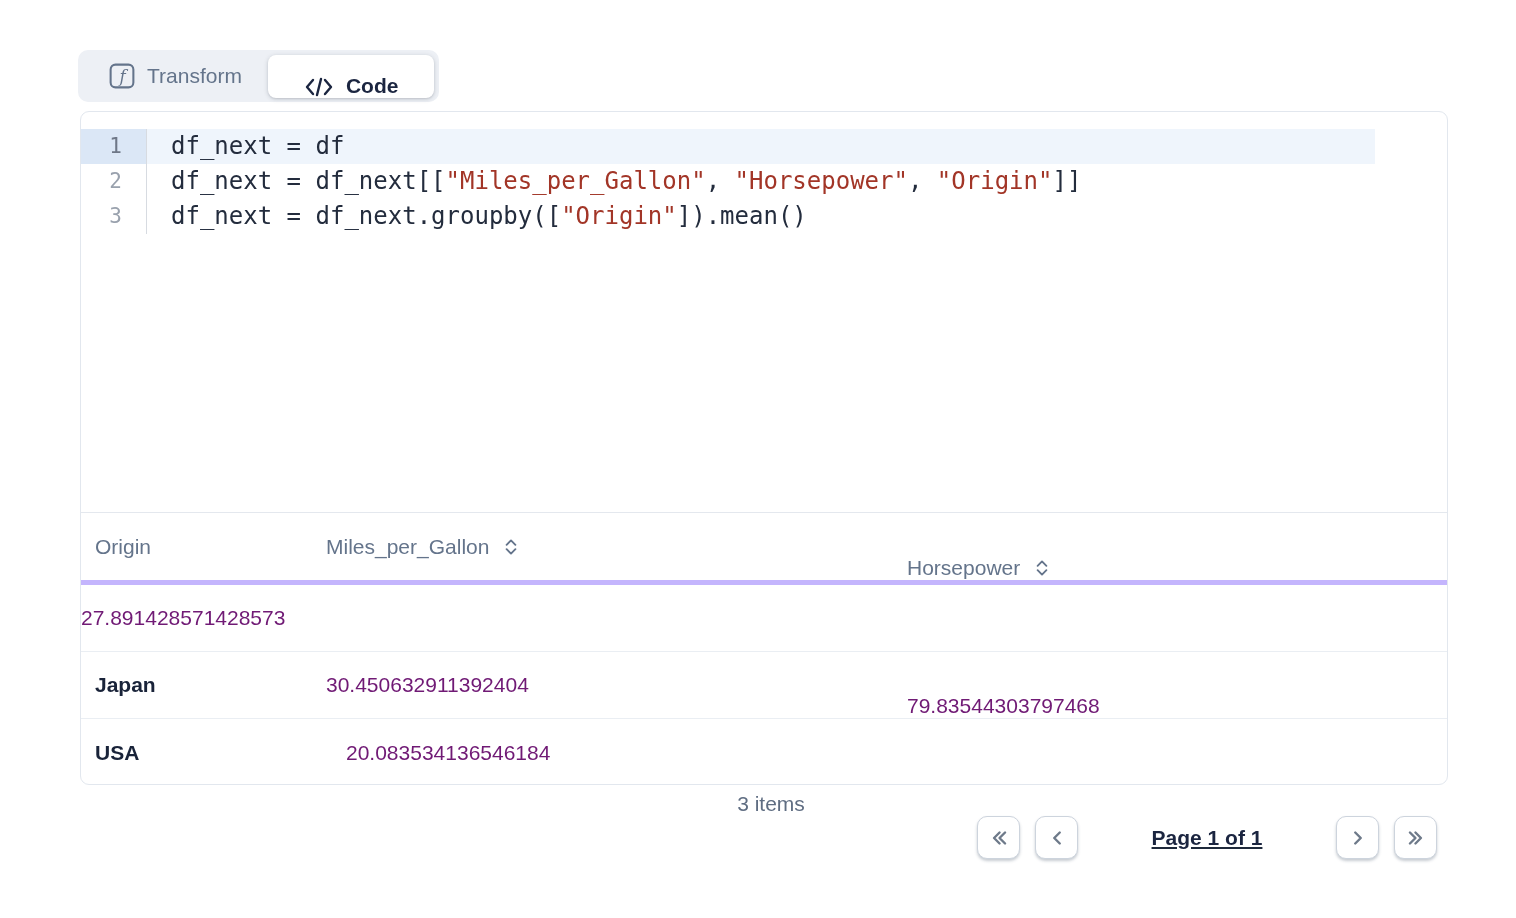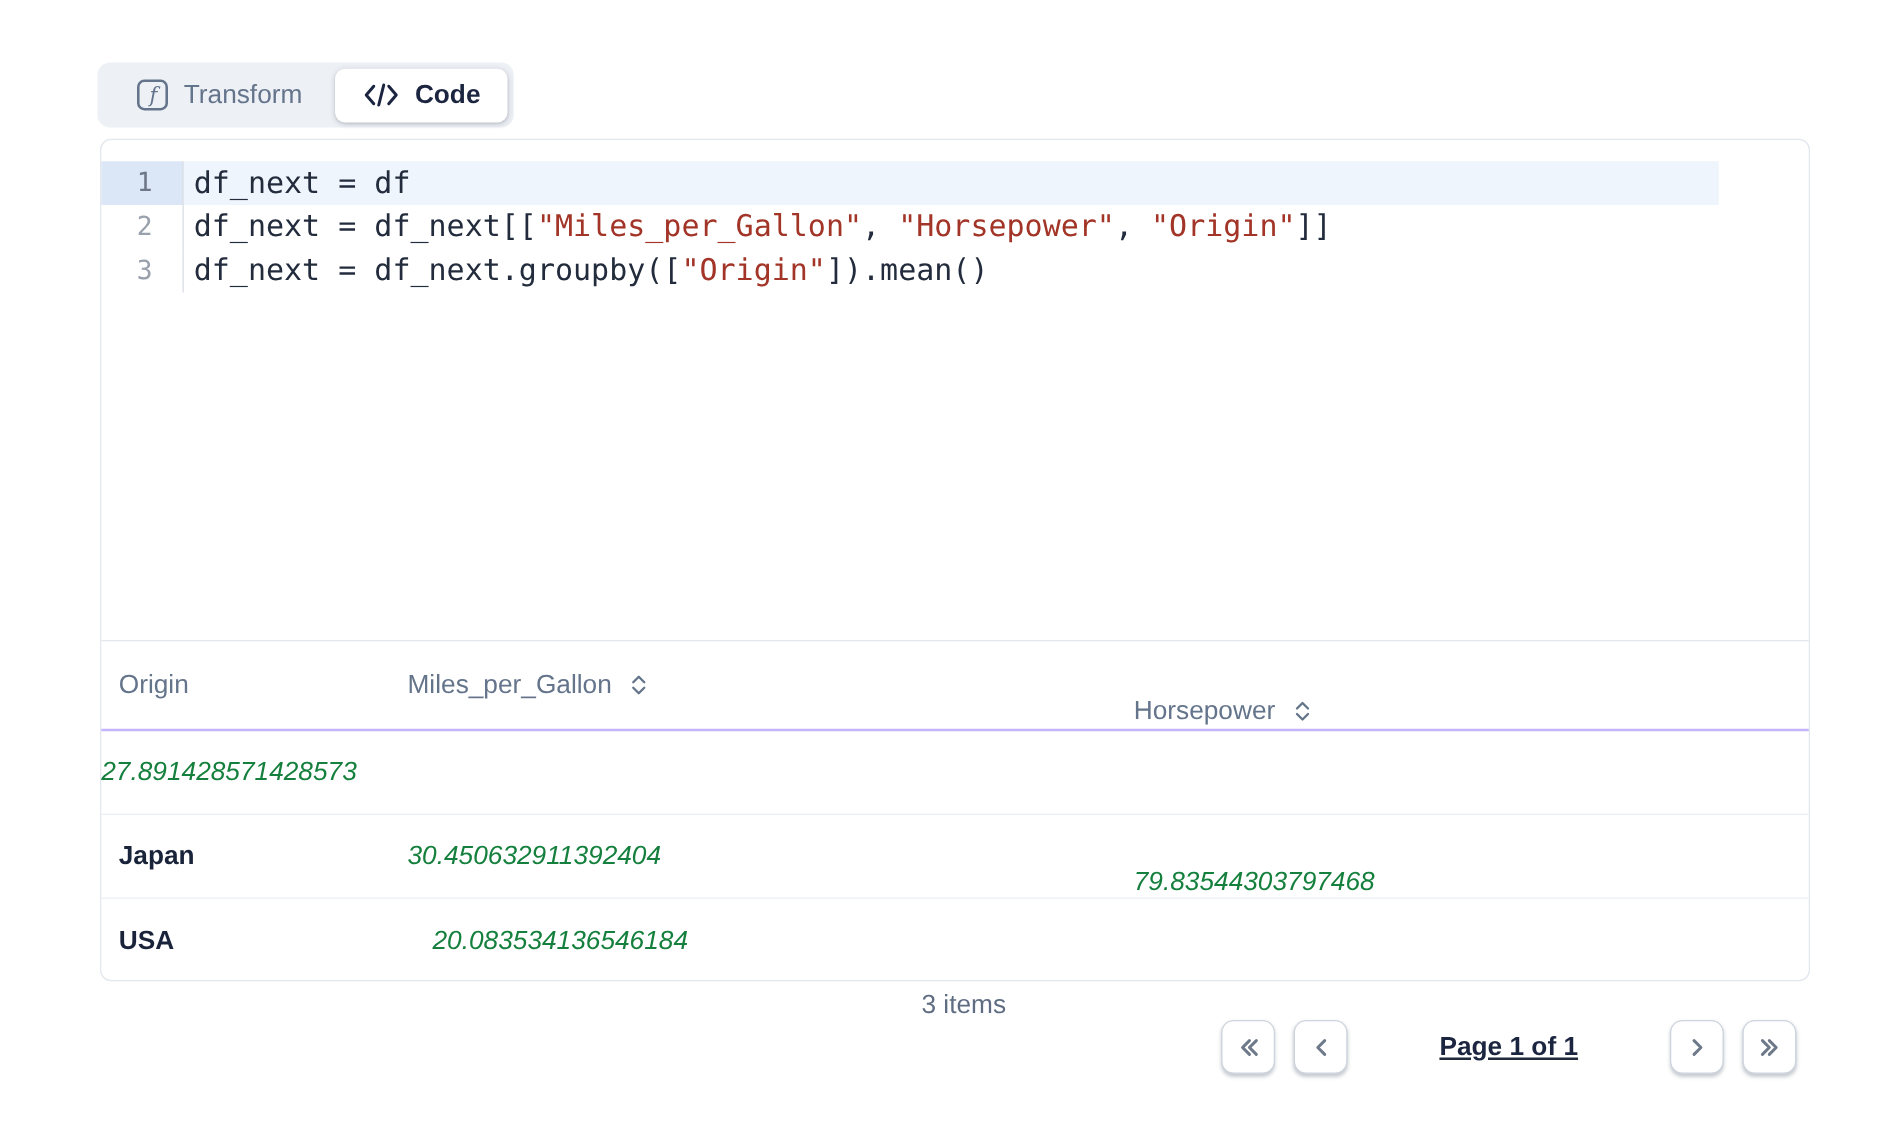--- a/index.html
+++ b/index.html
@@ -25,8 +25,9 @@
   .tab.inactive { color:#64748b; font-weight:500; }
   .tab.active {
     background:#ffffff; color:#1b2540; font-weight:600;
-    padding:0 22px;
+    padding:0 36px;
     box-shadow:0 1px 5px rgba(15,23,42,.16), 0 1px 2px rgba(15,23,42,.10);
+    align-items:flex-end;
   }
 
   

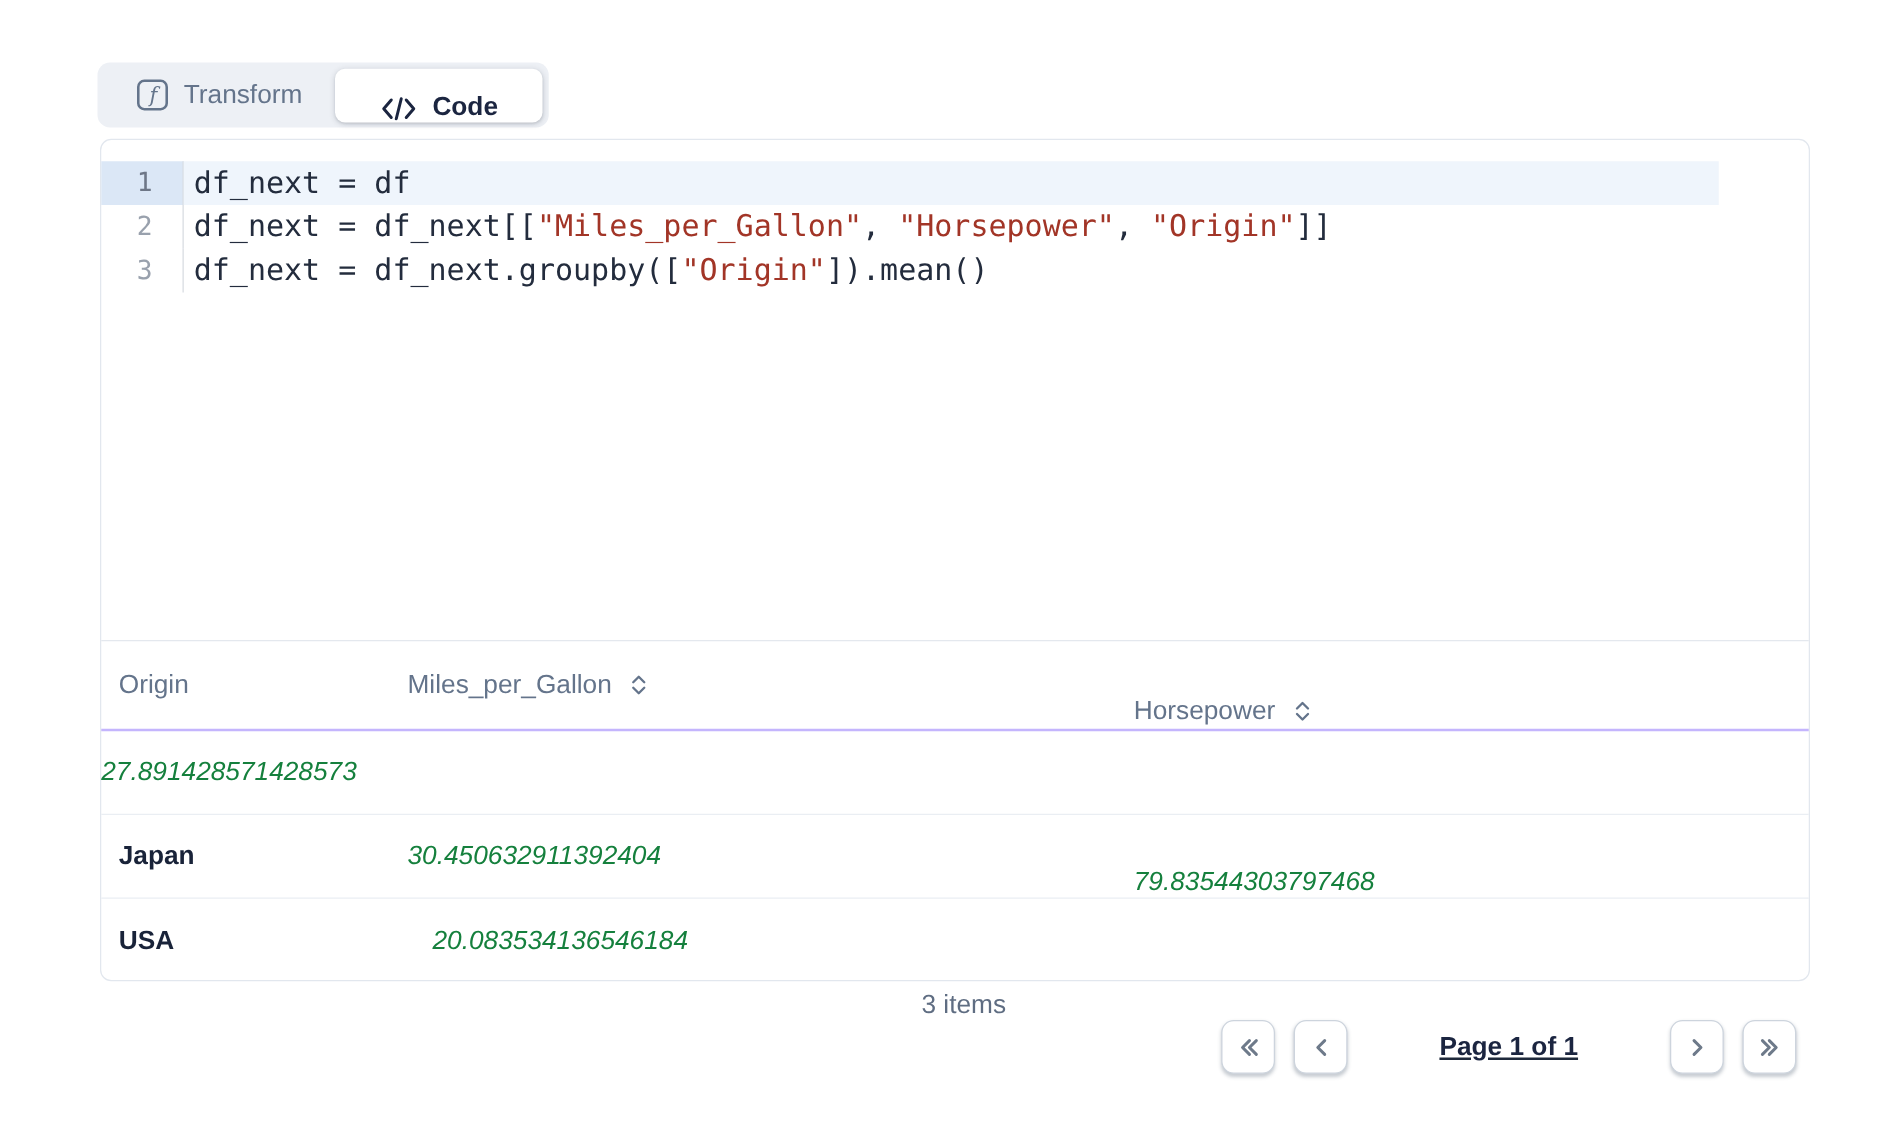--- a/index.html
+++ b/index.html
@@ -46,7 +46,7 @@
     width:66px; flex:0 0 66px; text-align:right; padding-right:24px;
     color:#99a1ad; border-right:1px solid #d7dbe1; font-size:21px;
   }
-  .codetext { flex:1; padding-left:8px; margin-right:72px; white-space:pre; color:#232c3d; }
+  .codetext { flex:1; padding-left:24px; margin-right:72px; white-space:pre; color:#232c3d; }
   .cline.active .gutter { background:#dbe7f6; color:#6e7787; }
   .cline.active .codetext { background:#eff5fc; }
   .tok-str { color:#a23527; }

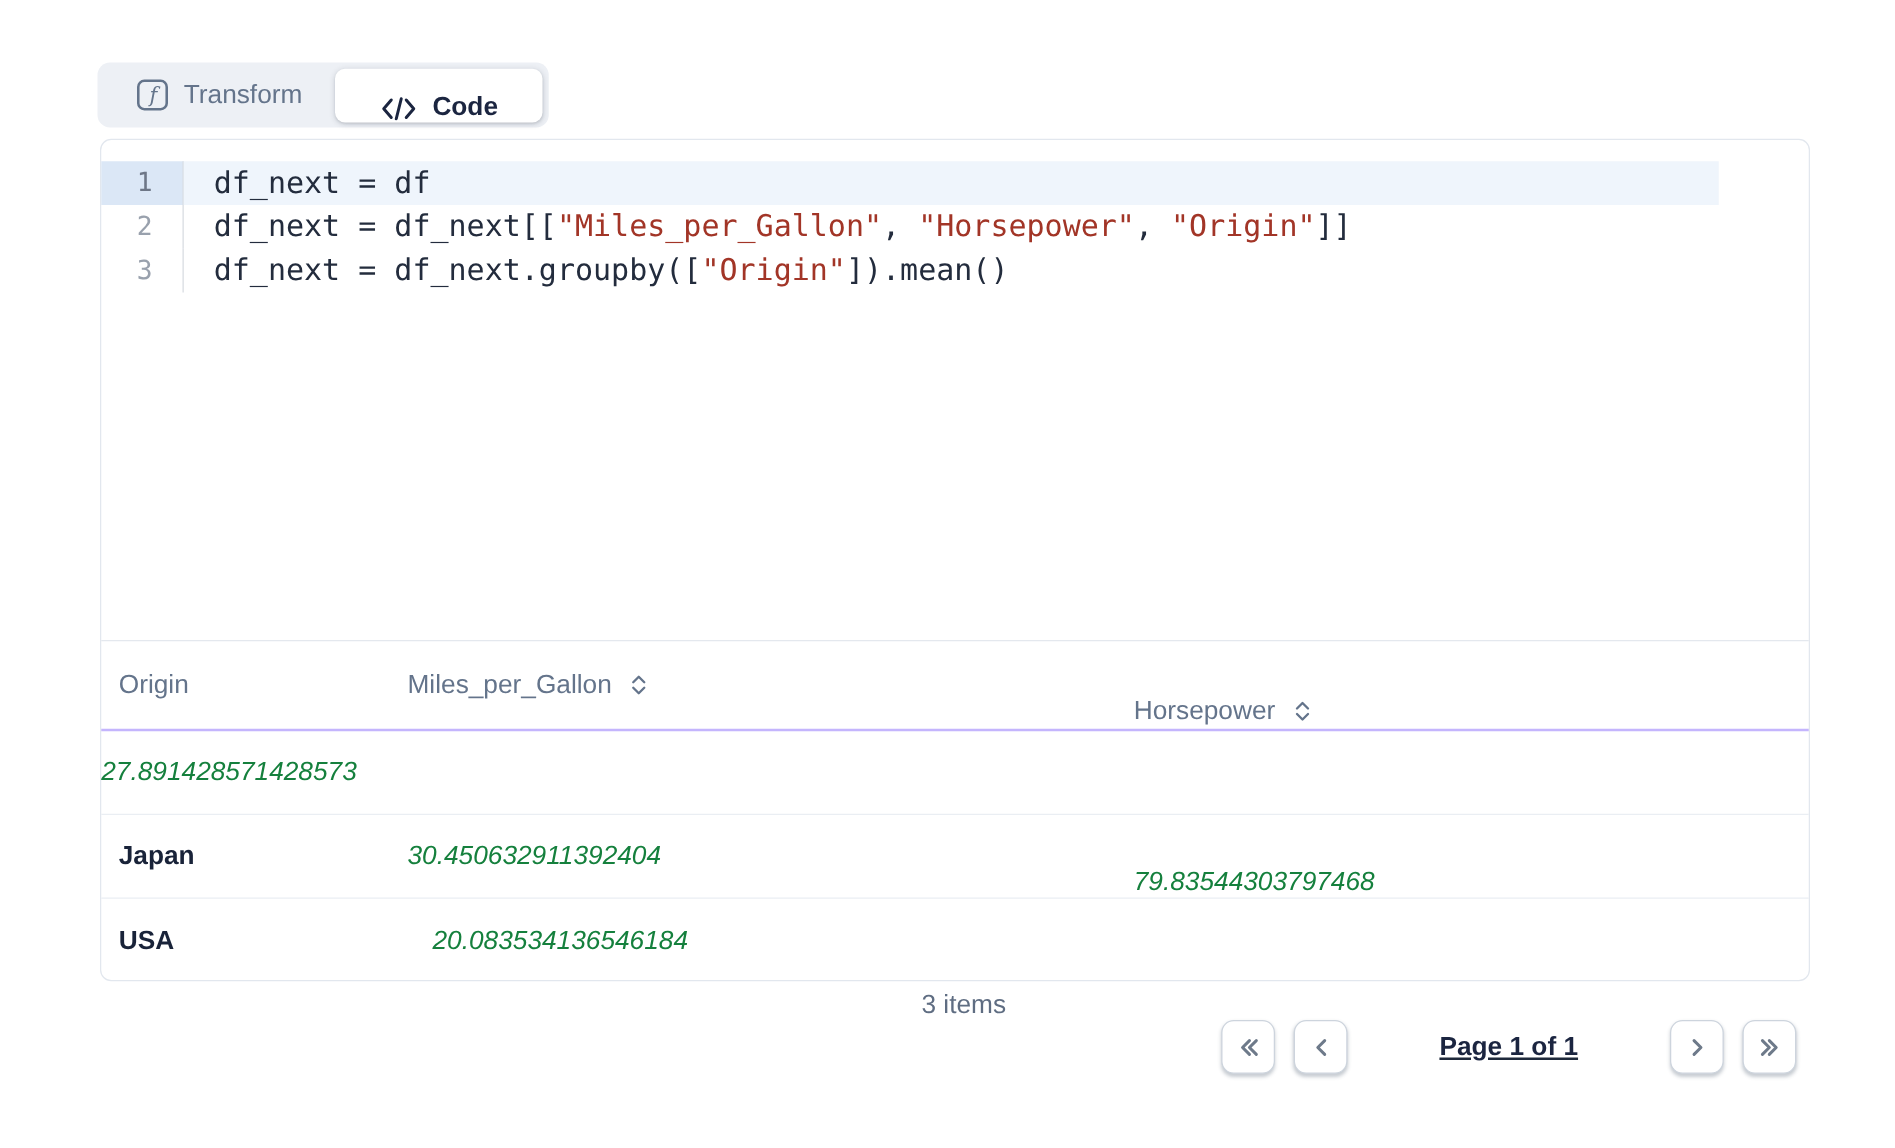--- a/index.html
+++ b/index.html
@@ -54,7 +54,7 @@
   
   .thead {
     display:flex; align-items:center; height:72px;
-    border-bottom:2px solid #c4b5fd; color:#64748b; font-size:21px;
+    border-bottom:5px solid #c4b5fd; color:#64748b; font-size:21px;
   }
   .trow {
     display:flex; align-items:center; height:67px;

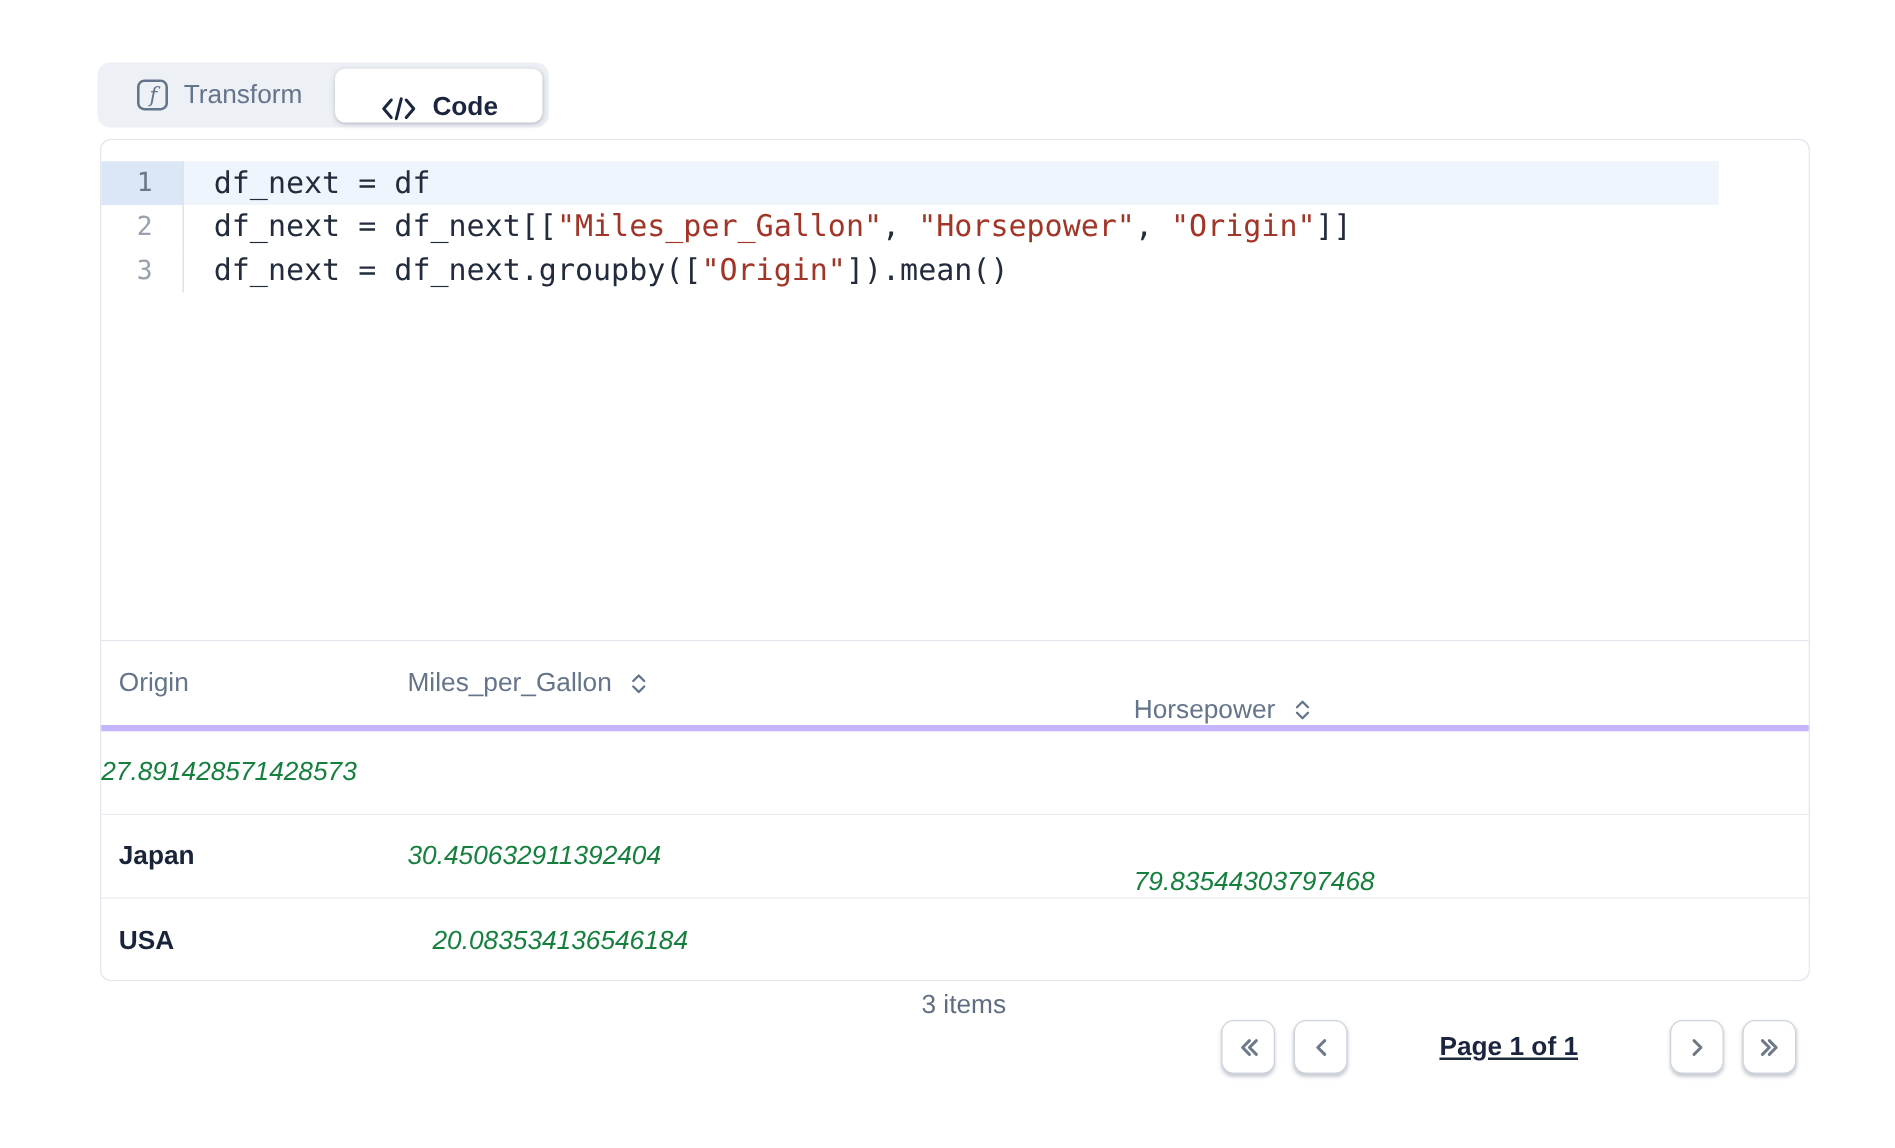--- a/index.html
+++ b/index.html
@@ -66,7 +66,7 @@
   .col2 { flex:1;margin-top:42px; }
   .hcell { display:flex; align-items:center; gap:14px; }
   .origin-cell { font-weight:700; color:#192339; }
-  .num-cell { color:#15803d;font-style:italic; }
+  .num-cell { color:#701a75; }
   .sort-ic { display:inline-flex; cursor:pointer; }
 
   

